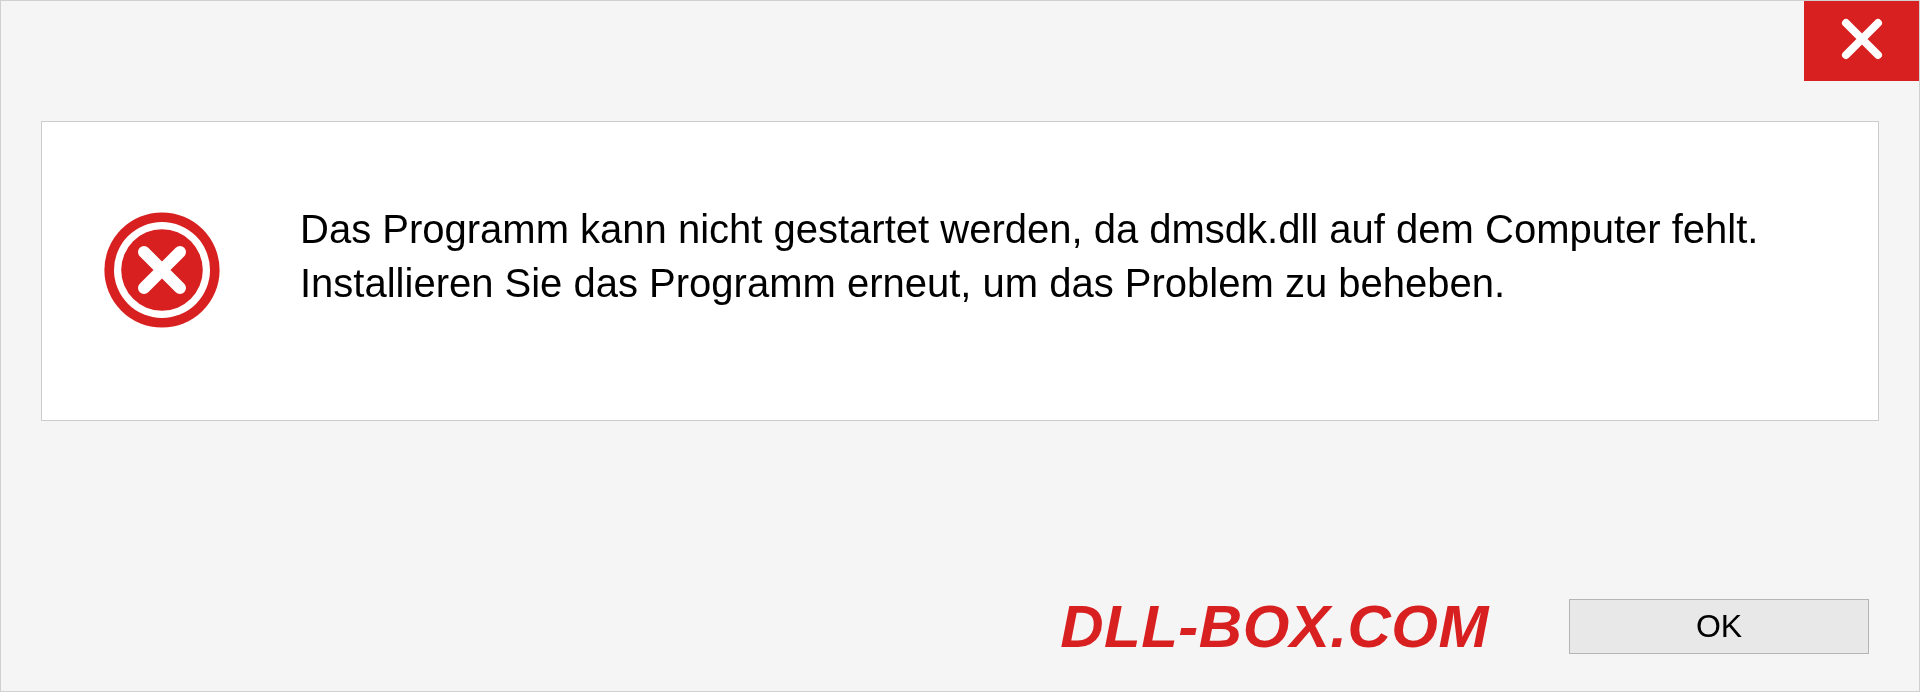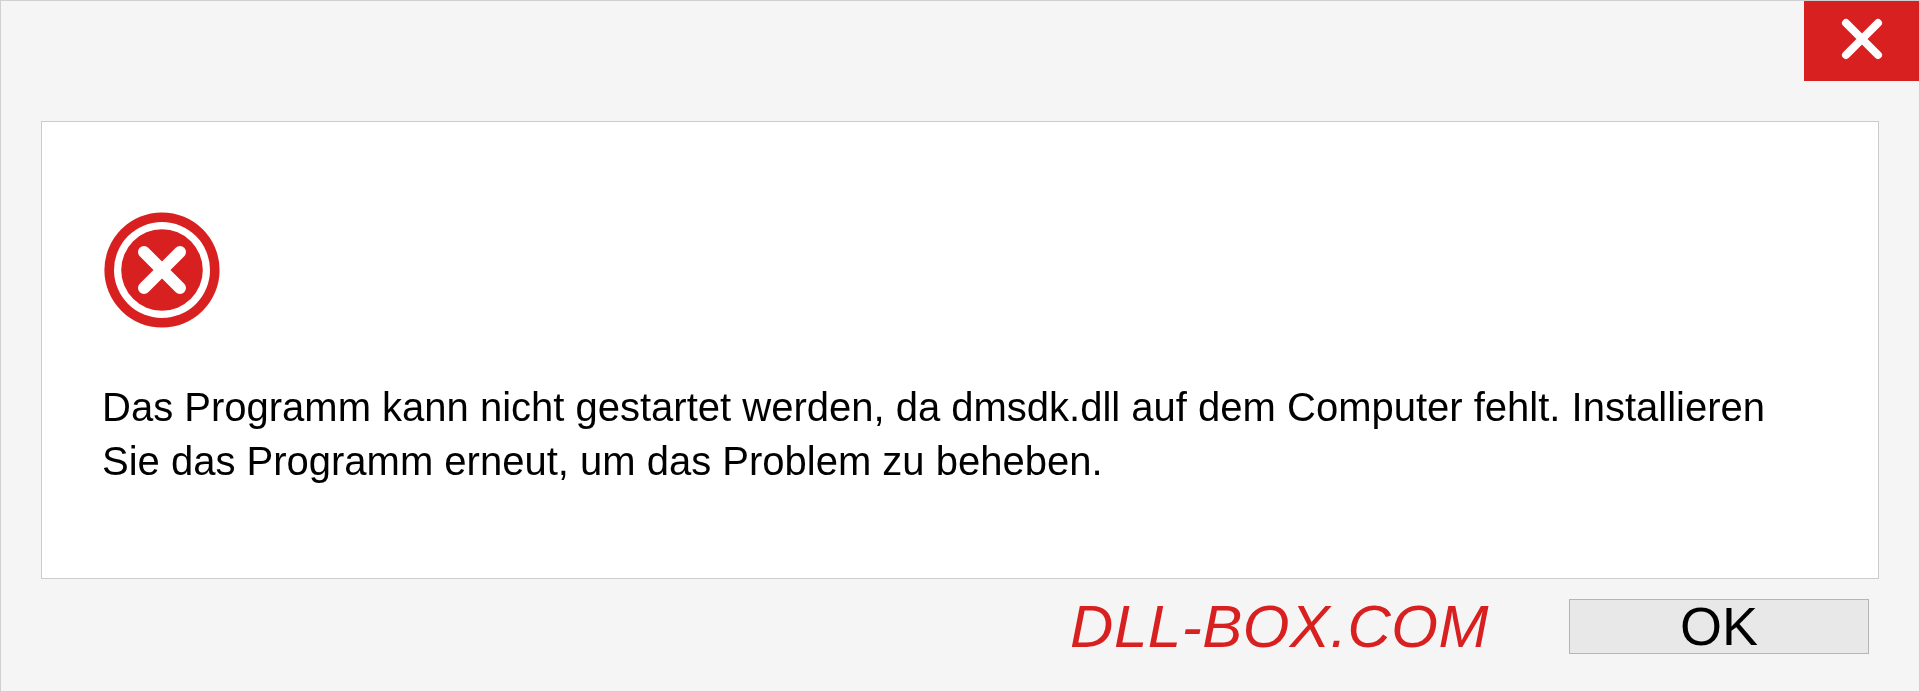--- a/index.html
+++ b/index.html
@@ -50,8 +50,7 @@
       padding: 80px 60px 90px 60px;
       display: flex;
       align-items: flex-start;
-      gap: 50px;
-      flex-direction: column;
+      gap: 78px;
     }
     .error-icon-wrap {
       flex-shrink: 0;

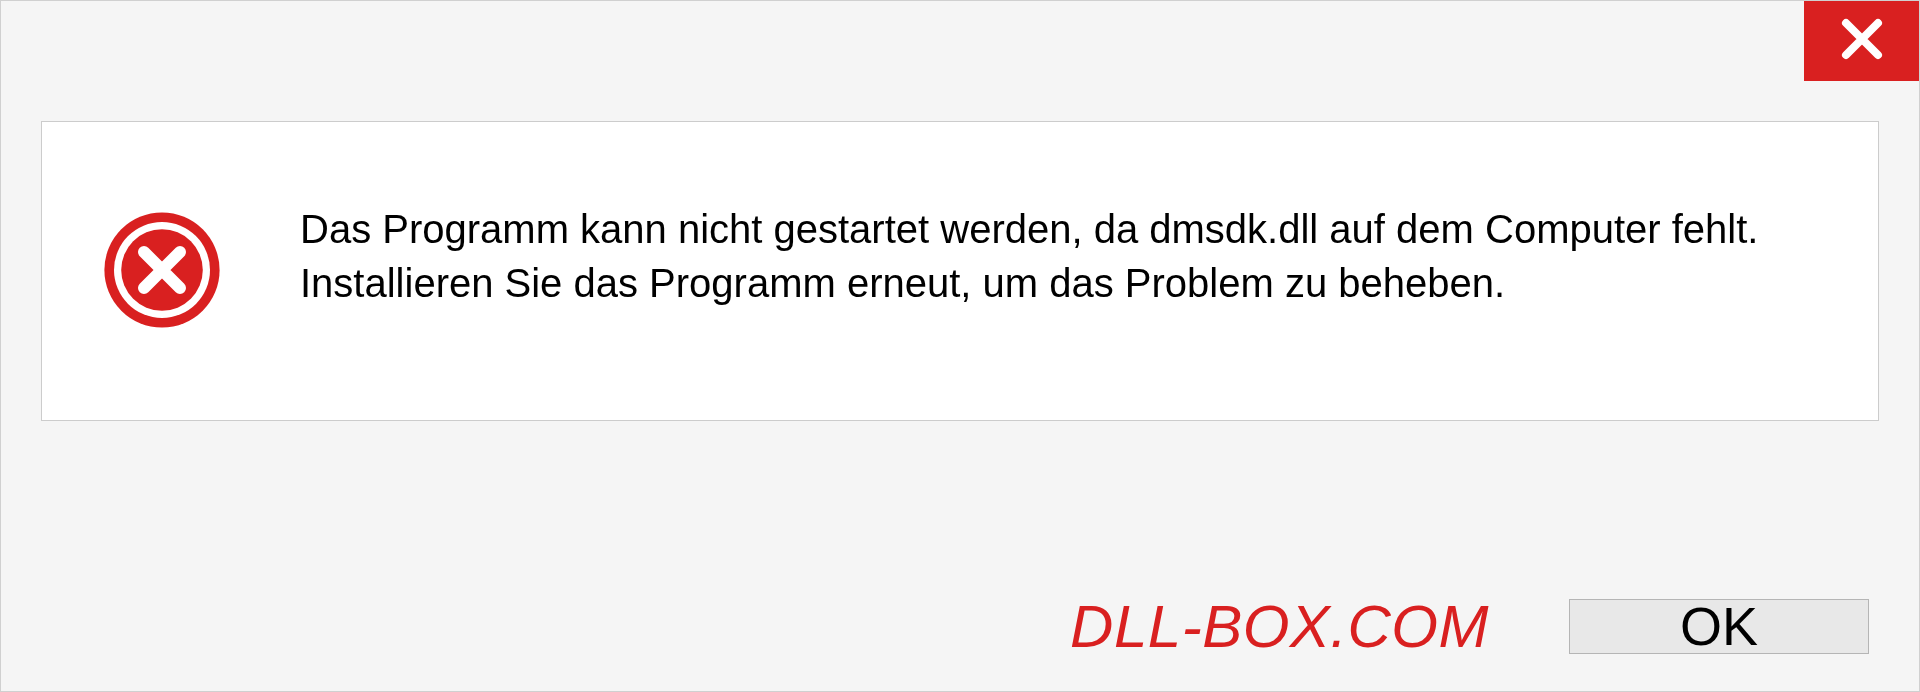--- a/index.html
+++ b/index.html
@@ -86,7 +86,7 @@
     }
     .watermark {
       font-size: 60px;
-      font-weight: 400;
+      font-weight: 700;
       color: #d92020;
       letter-spacing: 0.5px;
       font-family: Arial, sans-serif;

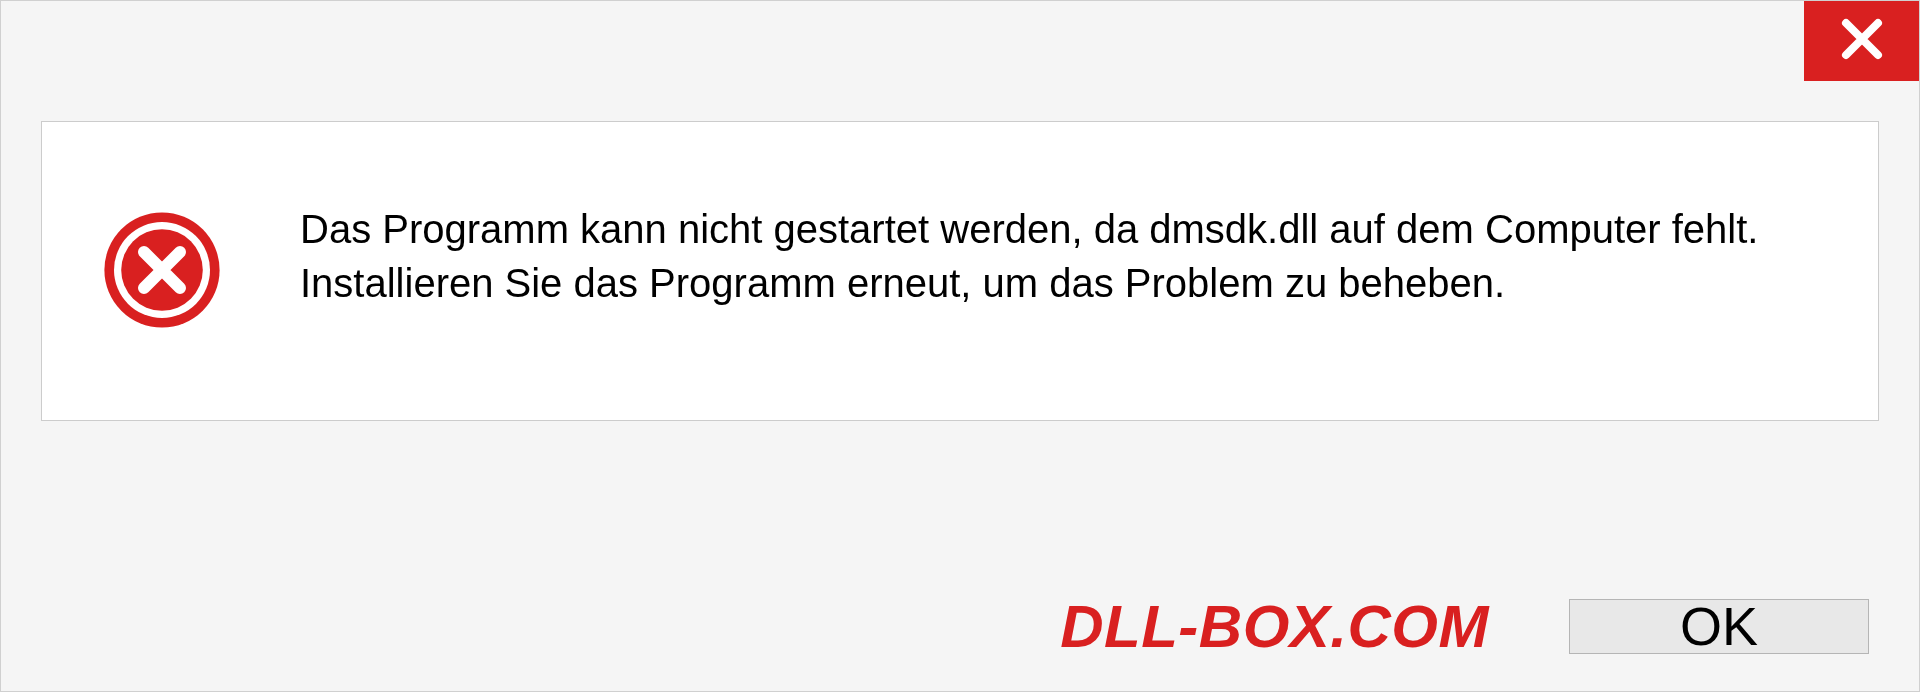--- a/index.html
+++ b/index.html
@@ -97,7 +97,7 @@
       height: 55px;
       background: #e8e8e8;
       border: 1px solid #b5b5b5;
-      font-size: 54px;
+      font-size: 32px;
       font-family: inherit;
       color: #000;
       cursor: pointer;

